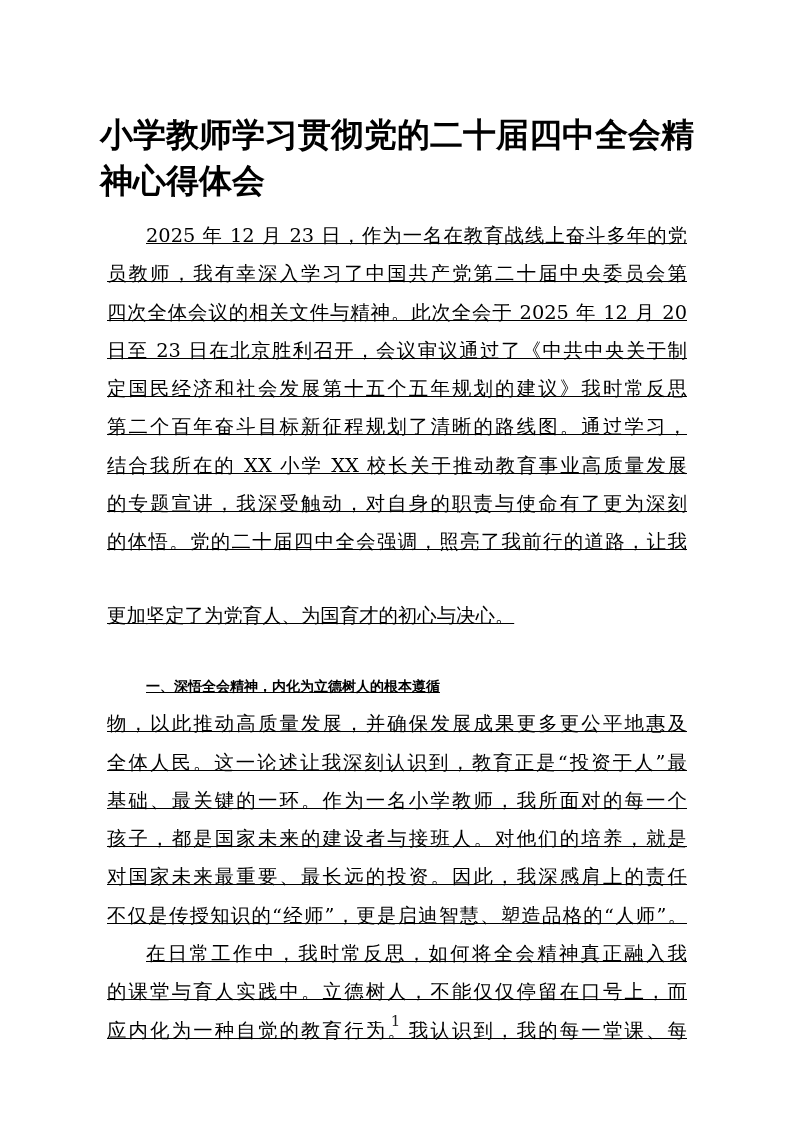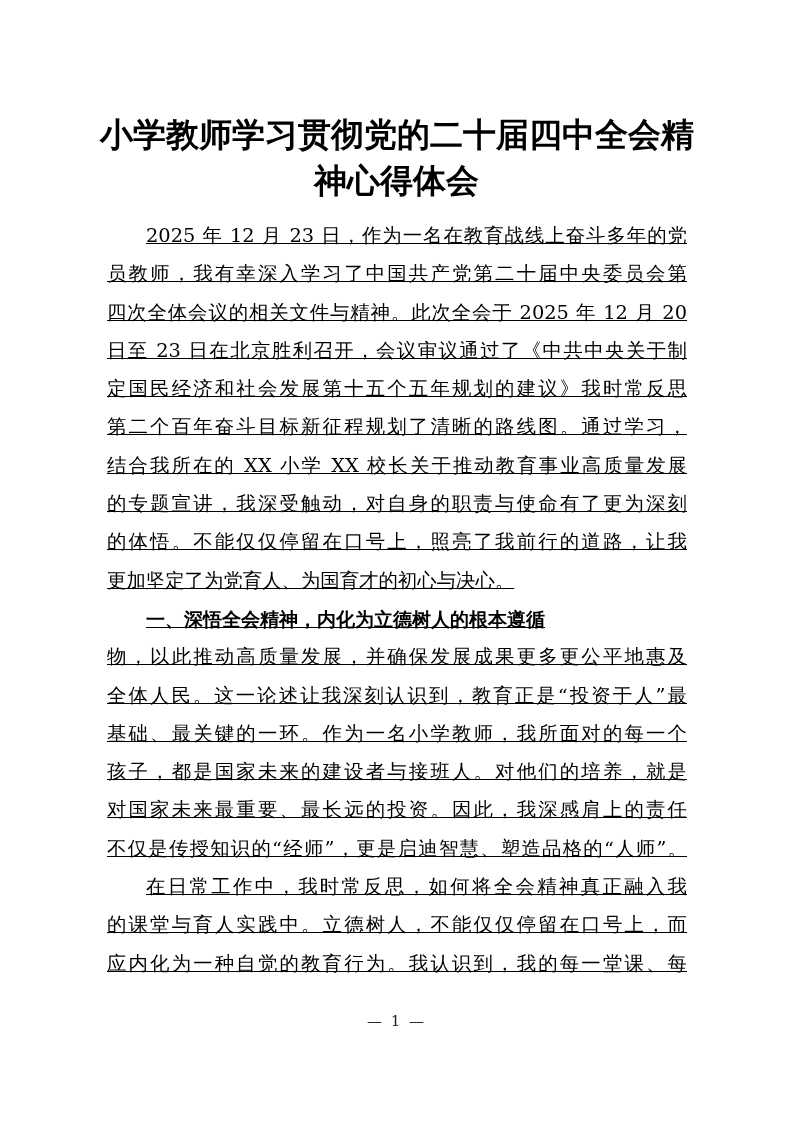--- a/index.html
+++ b/index.html
@@ -25,7 +25,7 @@
       position: absolute;
       left: 100px;
       width: 593px;
-      text-align: center;
+      text-align: left;
       font-family: "DejaVu Sans", "Liberation Sans", sans-serif;
       font-weight: bold;
       font-size: 33px;

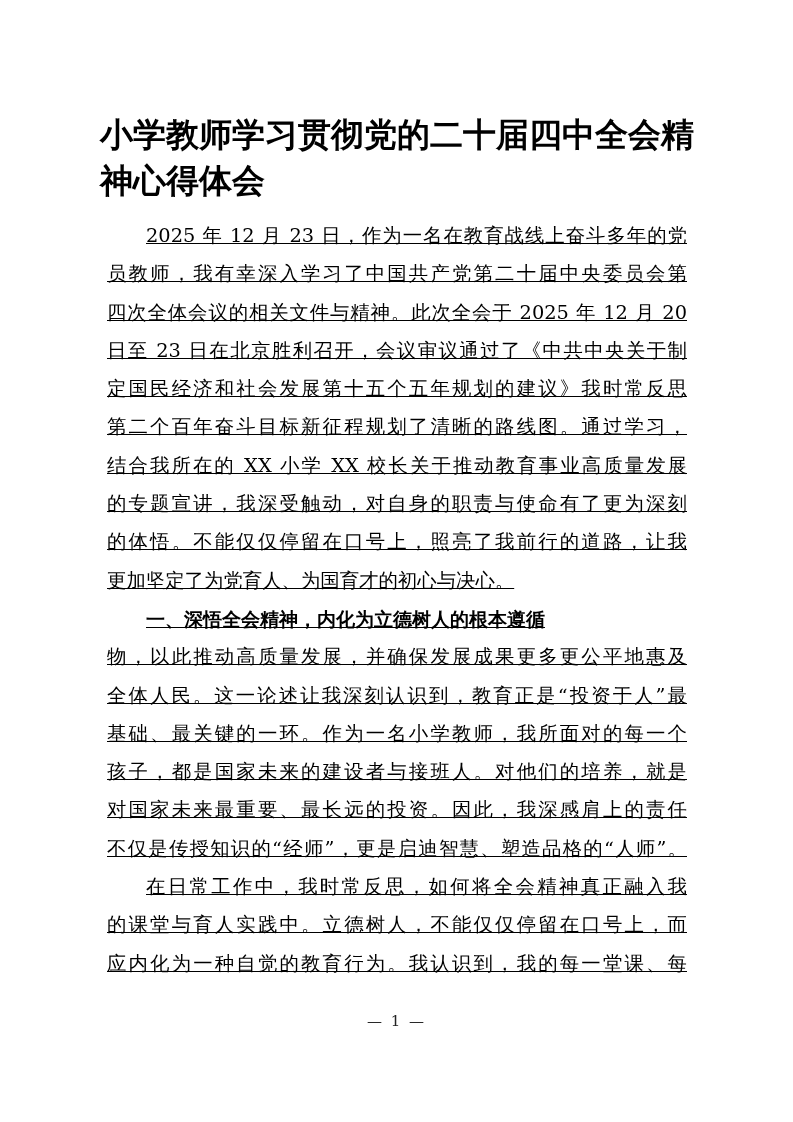--- a/index.html
+++ b/index.html
@@ -100,7 +100,7 @@
       <span class="line">第二个百年奋斗目标新征程规划了清晰的路线图。通过学习，</span>
       <span class="line">结合我所在的 XX 小学 XX 校长关于推动教育事业高质量发展</span>
       <span class="line">的专题宣讲，我深受触动，对自身的职责与使命有了更为深刻</span>
-      <span class="line">的体悟。不能仅仅停留在口号上，照亮了我前行的道路，让我</span>
+      <span class="line">的体悟。党的二十届四中全会强调，照亮了我前行的道路，让我</span>
       <span class="line last">更加坚定了为党育人、为国育才的初心与决心。</span>
     </div>
 

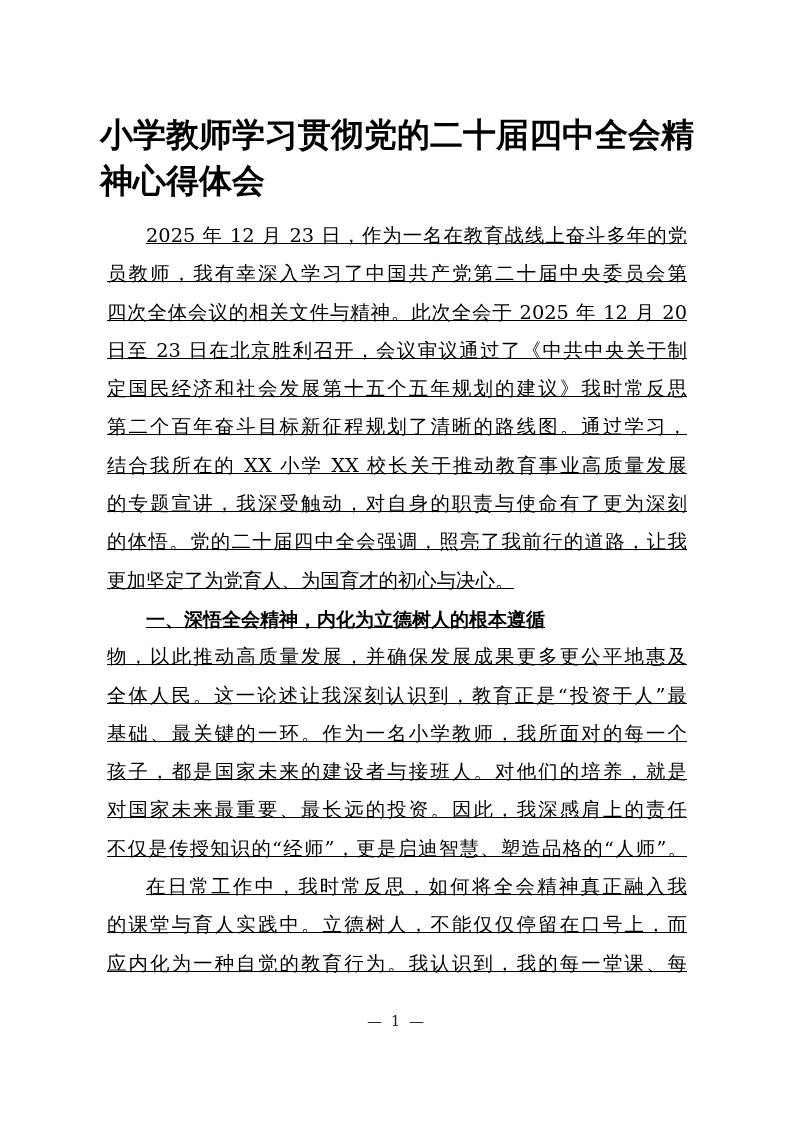--- a/index.html
+++ b/index.html
@@ -56,6 +56,7 @@
     }
     .line.last {
       text-align-last: left;
+      margin-top: 35px;
     }
     .line.indent {
       padding-left: 39px;

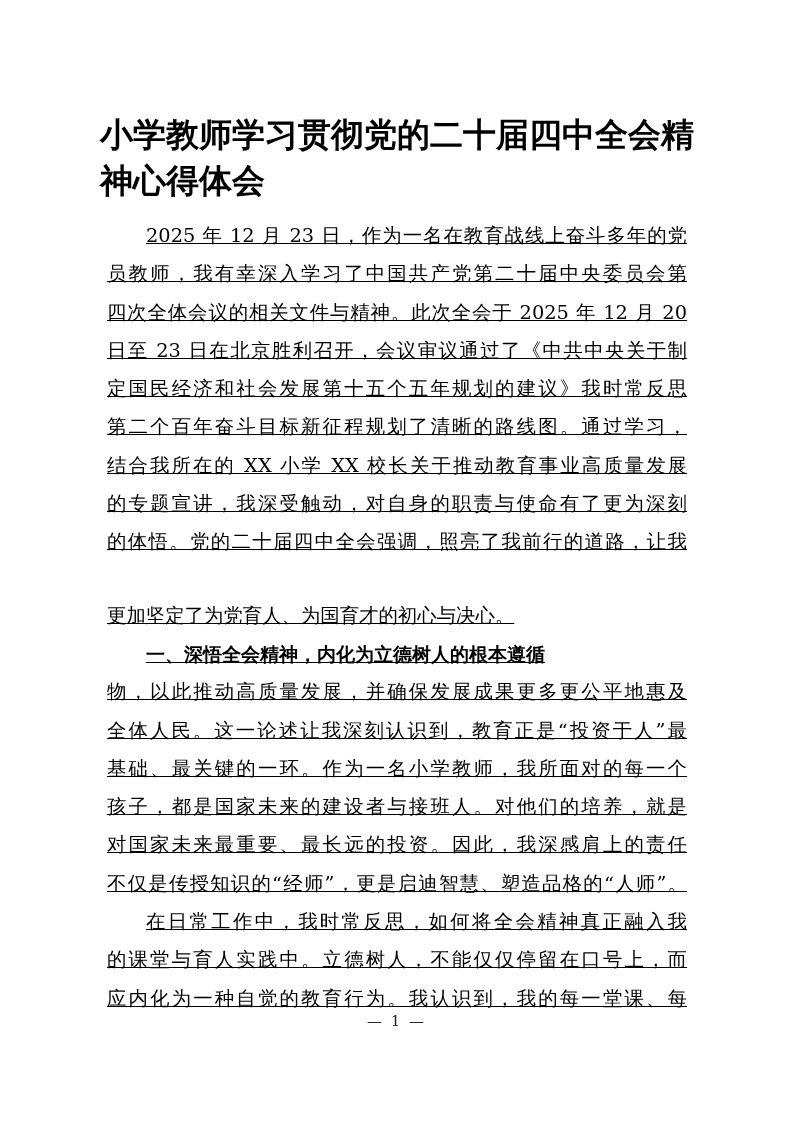--- a/index.html
+++ b/index.html
@@ -64,9 +64,10 @@
     .line.heading {
       font-family: "DejaVu Sans", "Liberation Sans", sans-serif;
       font-weight: bold;
-      font-size: 19px;
+      font-size: 14px;
       text-align-last: left;
       padding-left: 39px;
+      margin-top: 32px;
     }
     .pagenum {
       position: absolute;

